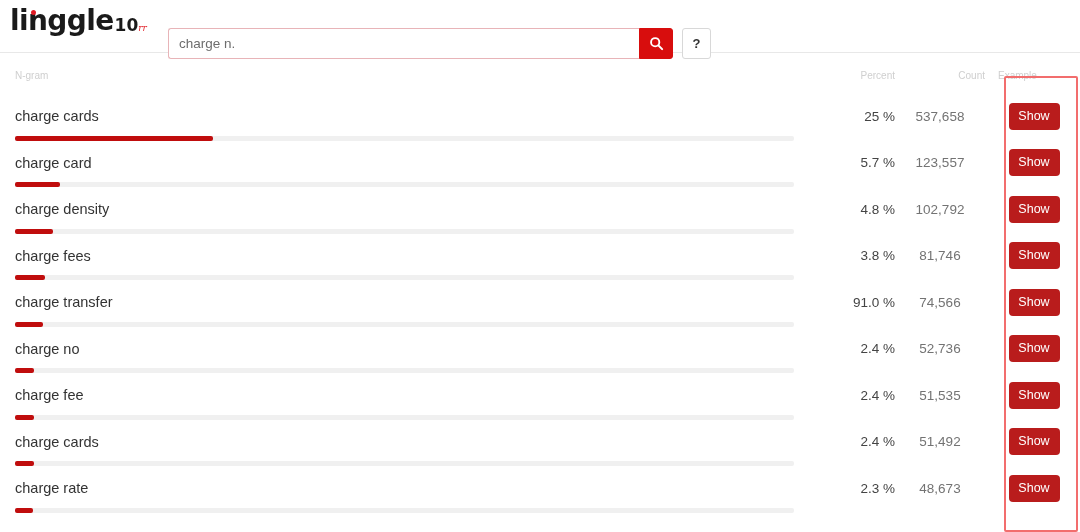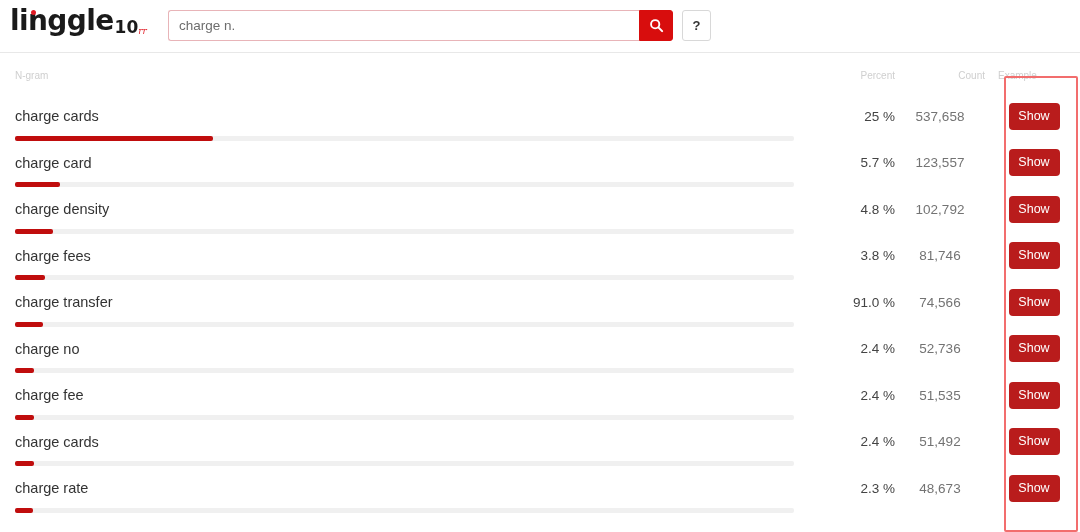--- a/index.html
+++ b/index.html
@@ -22,7 +22,7 @@
     position: absolute;
     left: 10px; top: 6px;
     display: flex;
-    align-items: flex-end;
+    align-items: center;
     user-select: none;
   }
   .logo-word {

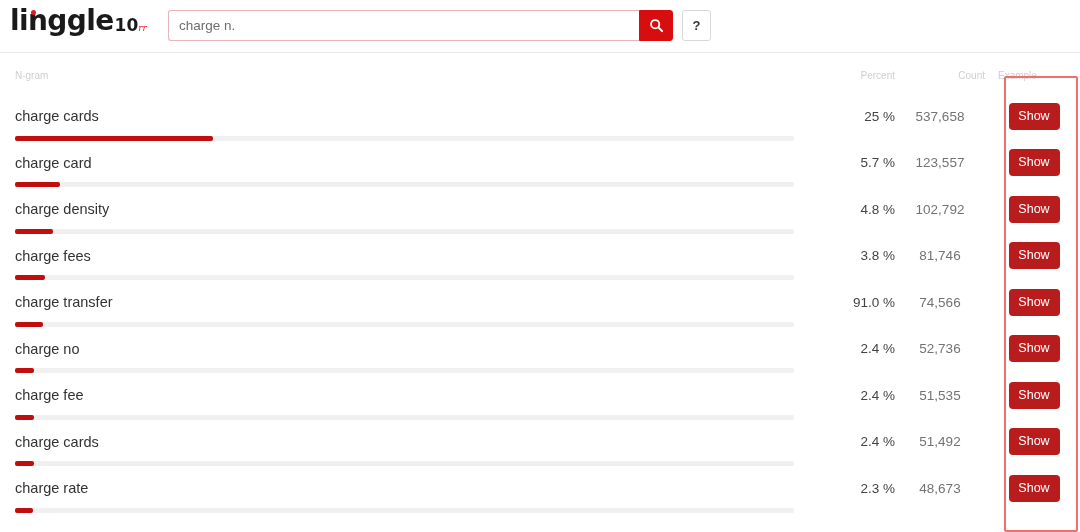--- a/index.html
+++ b/index.html
@@ -61,7 +61,7 @@
 
   .search-wrap {
     position: absolute;
-    left: 168px; top: 10px;
+    left: 168px; top: 28px;
     display: flex;
     align-items: stretch;
     height: 31px;

